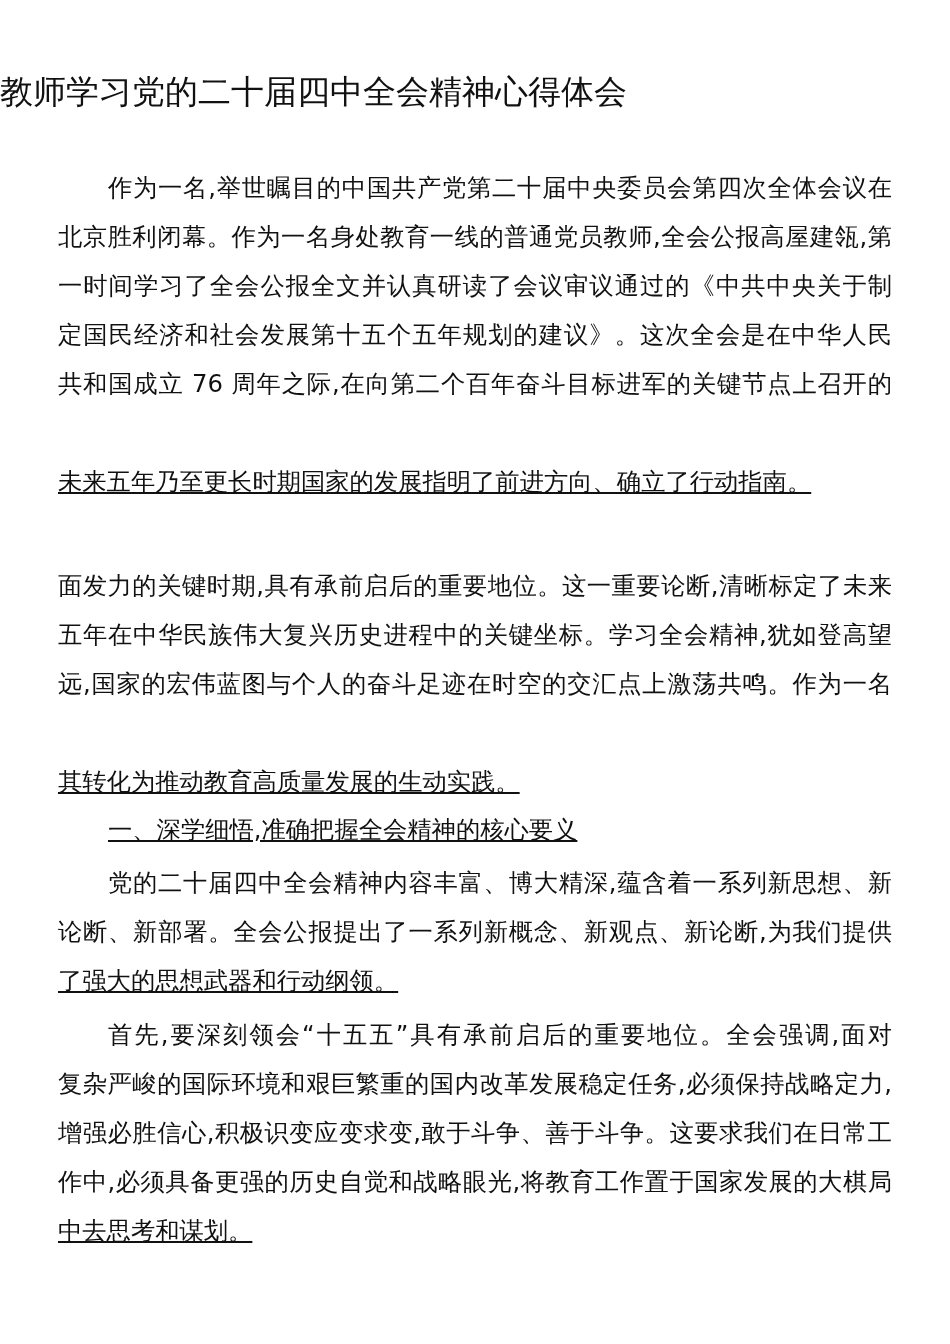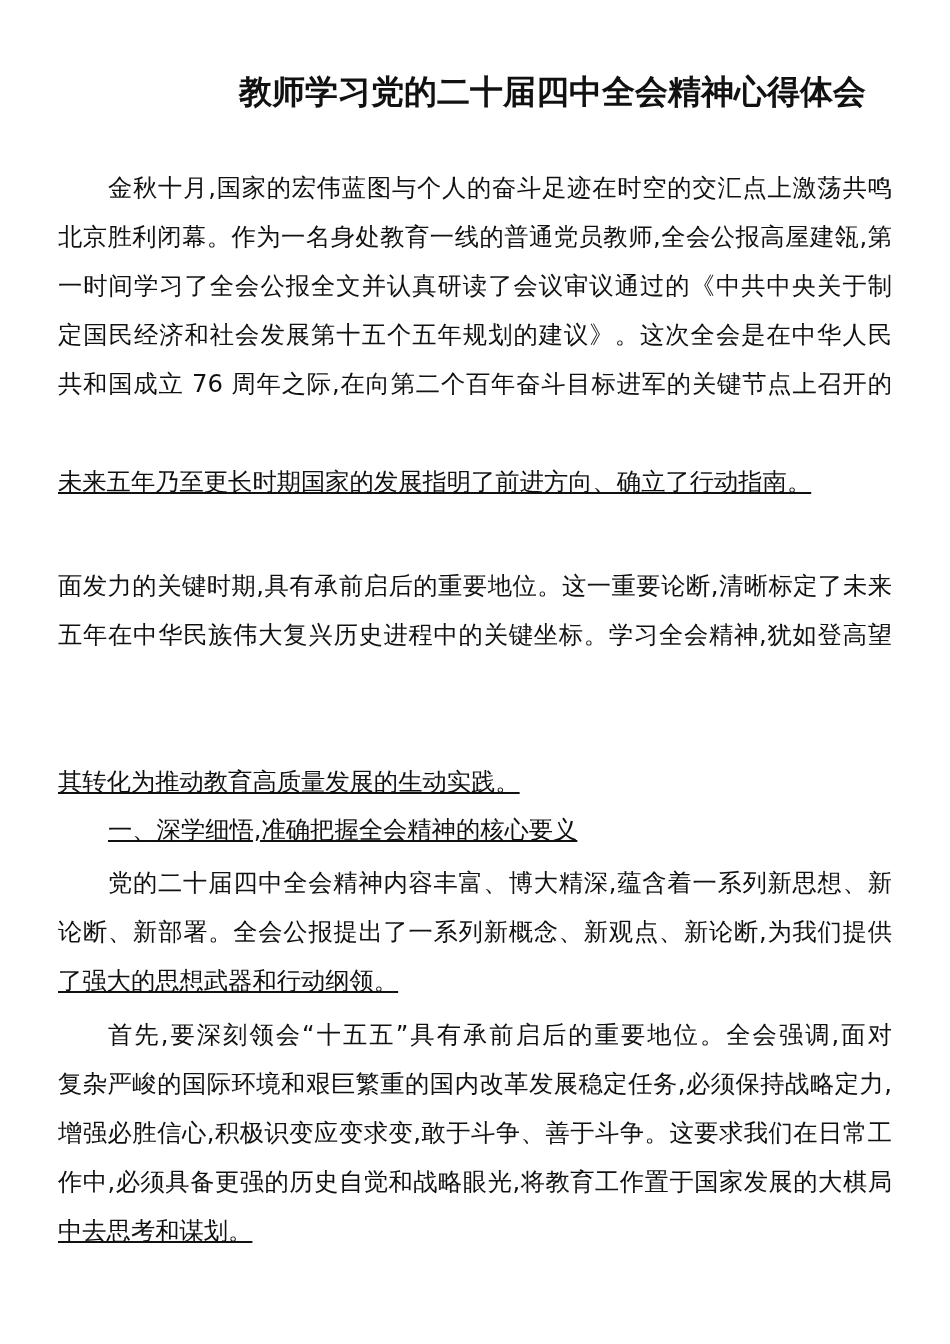--- a/index.html
+++ b/index.html
@@ -6,8 +6,8 @@
     body { width: 950px; height: 1344px; position: relative; overflow: hidden;
       font-family: "DejaVu Sans", "Liberation Sans", sans-serif; color: #111111; }
     .page { position: absolute; left: 0; top: 0; width: 950px; height: 1344px; background: #fff; }
-    .title { position: absolute; left: 0; top: 70px; width: 866px; text-align: right;
-      font-size: 33px; line-height: 44px; letter-spacing: 0px; color: #111; font-weight: bold; }
+    .title { position: absolute; left: 0; top: 70px; width: 866px; text-align: left;
+      font-size: 33px; line-height: 44px; letter-spacing: 0px; color: #111; }
     .line { position: absolute; left: 58px; width: 834px; font-size: 24.3px; line-height: 34px;
       white-space: nowrap; text-align: justify; text-align-last: justify; color: #111; }
     .line.indent { left: 108px; width: 784px; }

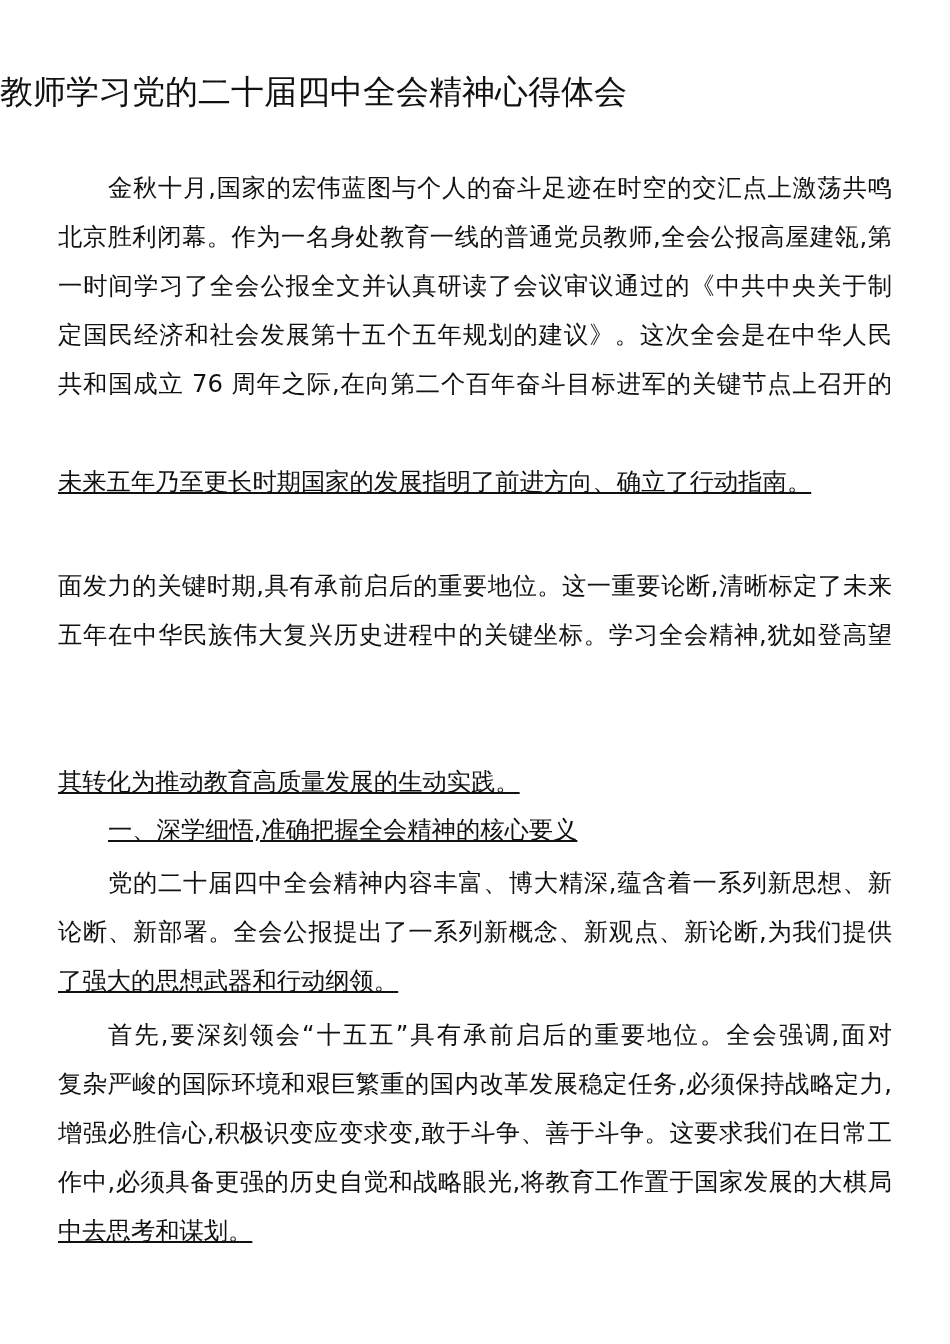--- a/index.html
+++ b/index.html
@@ -19,7 +19,7 @@
 <div class="page">
   <div class="title">教师学习党的二十届四中全会精神心得体会</div>
 
-  <div class="line indent" style="top:171px">金秋十月,国家的宏伟蓝图与个人的奋斗足迹在时空的交汇点上激荡共鸣</div>
+  <div class="line indent" style="top:171px">作为一名,举世瞩目的中国共产党第二十届中央委员会第四次全体会议在</div>
   <div class="line" style="top:220px">北京胜利闭幕。作为一名身处教育一线的普通党员教师,全会公报高屋建瓴,第</div>
   <div class="line" style="top:269px">一时间学习了全会公报全文并认真研读了会议审议通过的《中共中央关于制</div>
   <div class="line" style="top:318px">定国民经济和社会发展第十五个五年规划的建议》。这次全会是在中华人民</div>

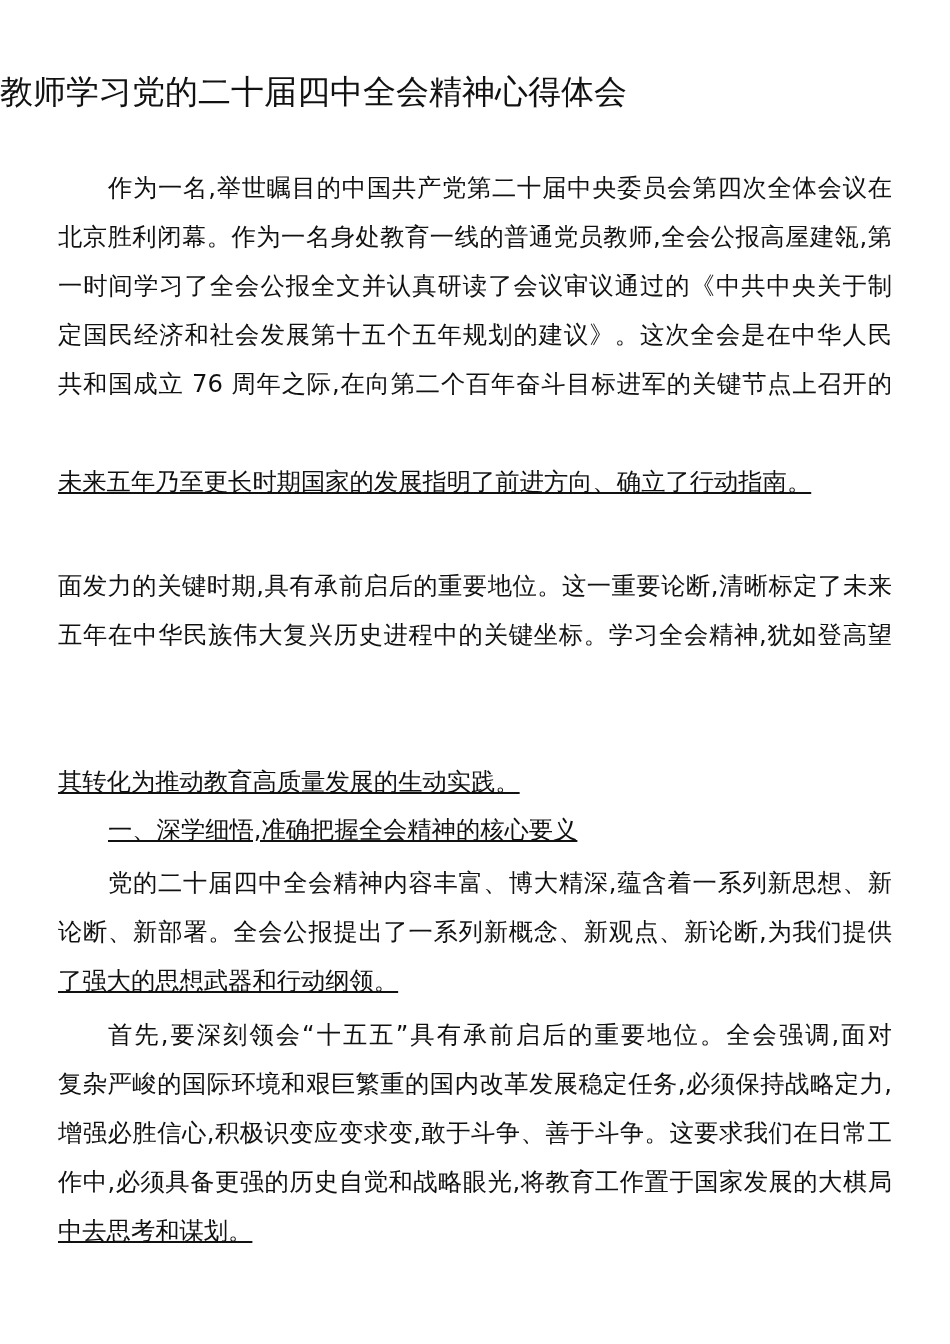--- a/index.html
+++ b/index.html
@@ -28,6 +28,7 @@
 
   <div class="line" style="top:569px">面发力的关键时期,具有承前启后的重要地位。这一重要论断,清晰标定了未来</div>
   <div class="line" style="top:618px">五年在中华民族伟大复兴历史进程中的关键坐标。学习全会精神,犹如登高望</div>
+  <div class="line" style="top:667px">远,国家的宏伟蓝图与个人的奋斗足迹在时空的交汇点上激荡共鸣。作为一名</div>
   <div class="line last" style="top:765px">其转化为推动教育高质量发展的生动实践。</div>
 
   <div class="line indent last" style="top:813px">一、深学细悟,准确把握全会精神的核心要义</div>

